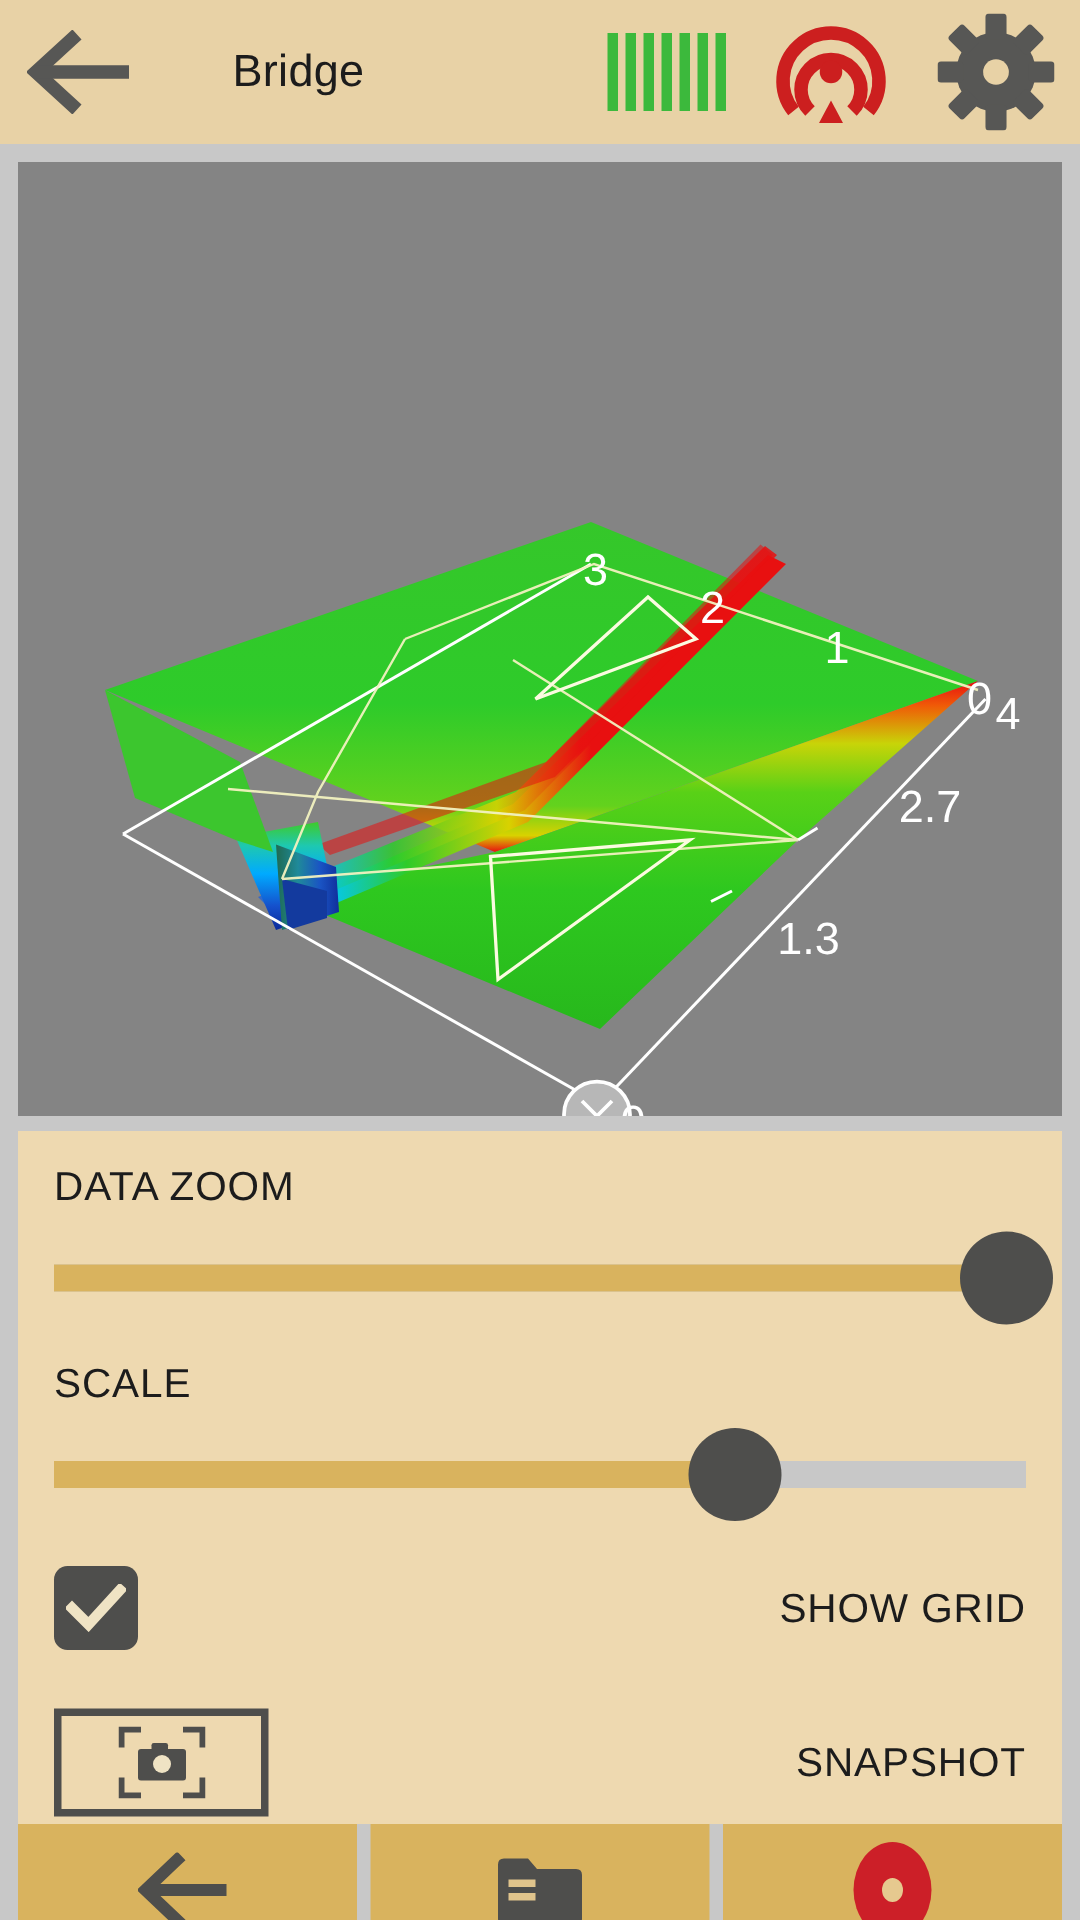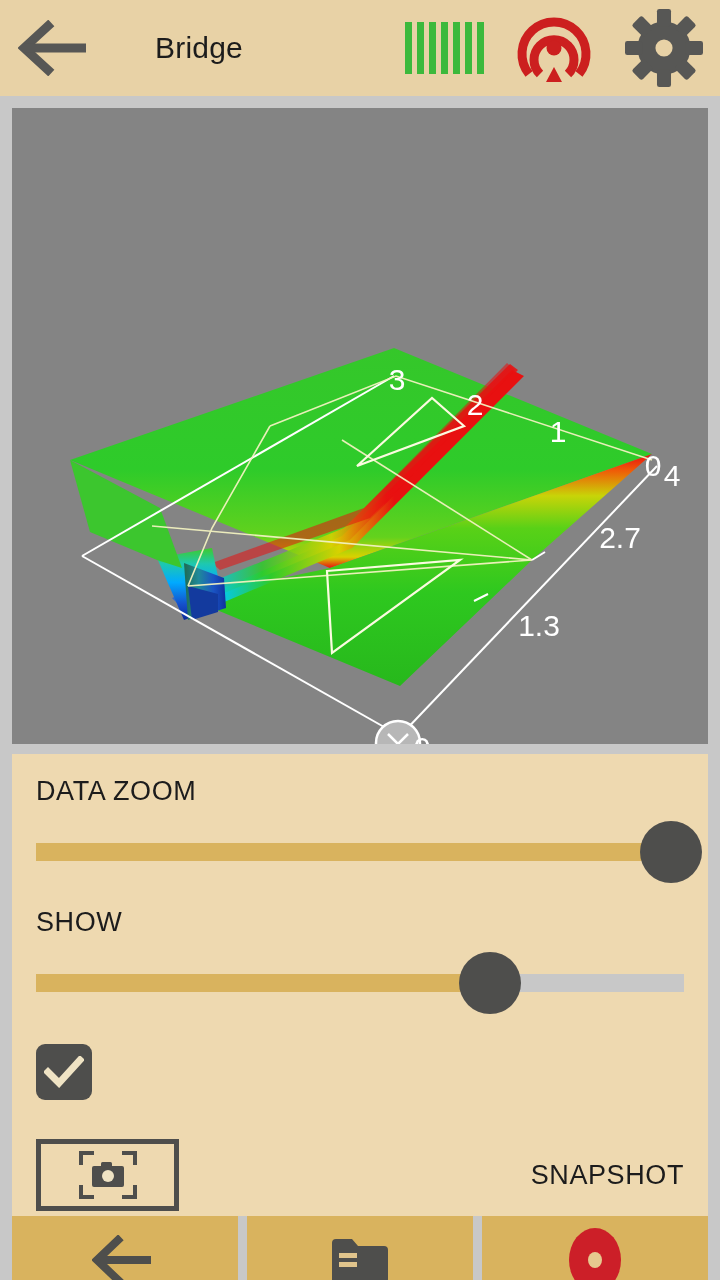--- a/index.html
+++ b/index.html
@@ -289,7 +289,7 @@
       <div class="thumb" style="left:98%"></div>
     </div>
 
-    <div class="ctl-label" style="margin-top:26px">SHOW</div>
+    <div class="ctl-label" style="margin-top:26px">SCALE</div>
     <div class="slider">
       <div class="track-bg"></div>
       <div class="track-fill" style="width:70%"></div>

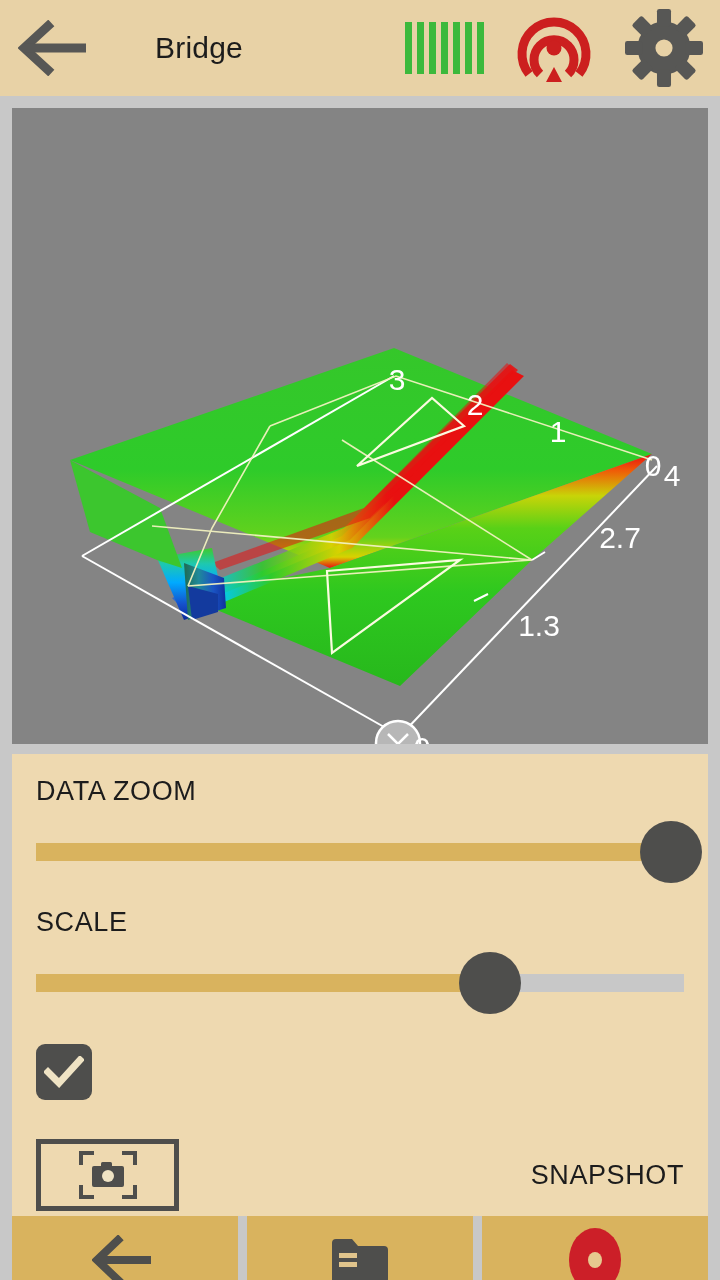--- a/index.html
+++ b/index.html
@@ -302,6 +302,7 @@
           <path d="M4 16 L15 27 L36 4" fill="none" stroke="#efe3c4" stroke-width="7" stroke-linecap="square"></path>
         </svg>
       </div>
+      <div class="row-lbl">SHOW GRID</div>
     </div>
 
     <div class="row-snap">

